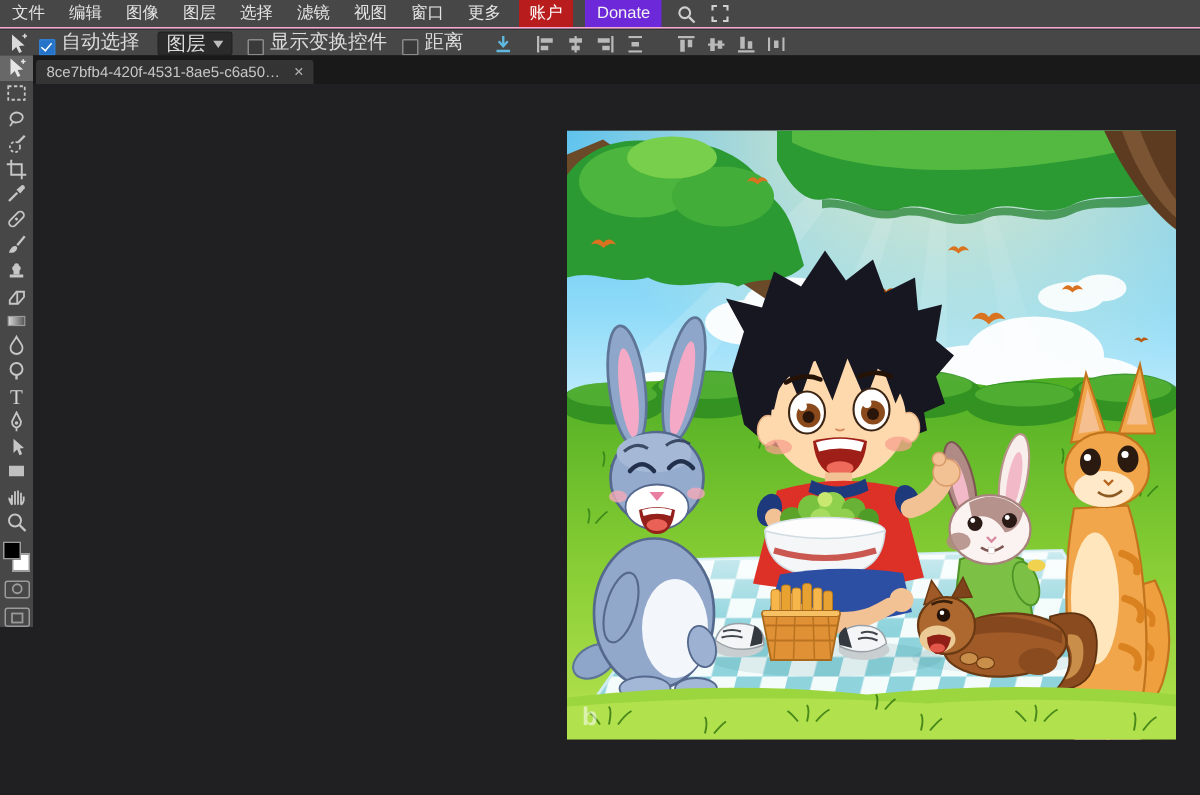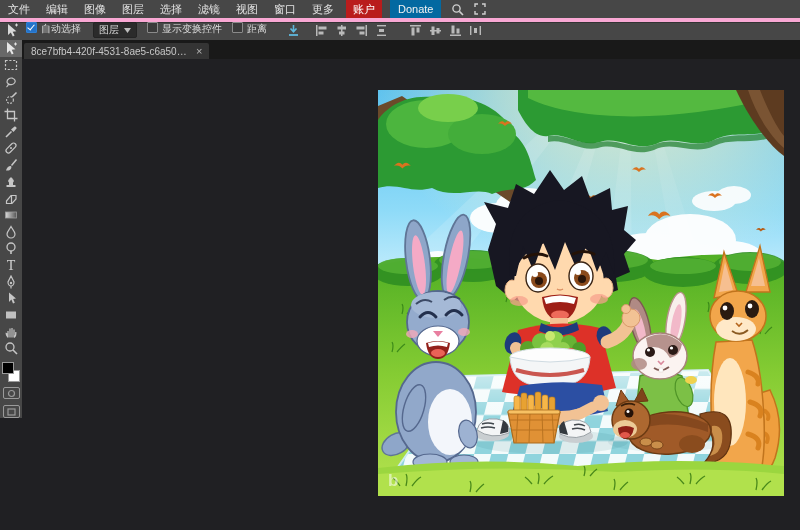--- a/index.html
+++ b/index.html
@@ -12,7 +12,7 @@
            font-size:11px;color:#e4e4e4;flex:0 0 18px}
   .menu-item{padding:0 8px;line-height:18px;white-space:nowrap;cursor:default}
   .menu-item.account{background:#b91c1c;color:#fff;padding:0 7px;margin-left:4px}
-  .menu-item.donate{background:#0369a1;color:#f2f2f2;padding:0 8px;margin-left:8px}
+  .menu-item.donate{background:#6d28d9;color:#f2f2f2;padding:0 8px;margin-left:8px}
   .mb-icon{margin-left:10px;display:flex;align-items:center}
 
   

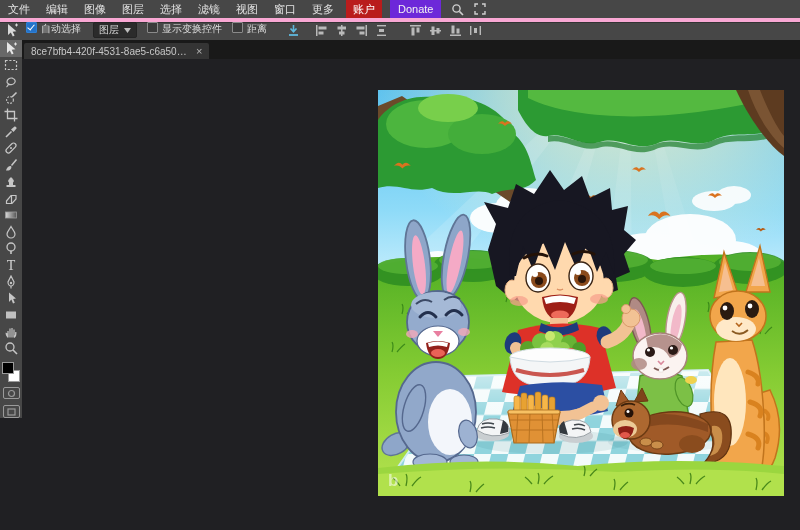--- a/index.html
+++ b/index.html
@@ -16,9 +16,9 @@
   .mb-icon{margin-left:10px;display:flex;align-items:center}
 
   
-  .optionsbar{height:18px;background:#474747;border-top:4px solid #f9a8d4;
-              box-shadow:0 1px 0 #333 inset;display:flex;align-items:flex-start;
-              font-size:10px;color:#dcdcdc;flex:0 0 18px}
+  .optionsbar{height:18px;background:#474747;border-top:1px solid #f9a8d4;
+              box-shadow:0 1px 0 #333 inset;display:flex;align-items:flex-end;
+              font-size:13px;color:#dcdcdc;flex:0 0 18px}
   .ob-gap{width:10px}
   .cb{width:9px;height:9px;border:1px solid #8a8a8a;background:#3a3a3a;border-radius:1px;
       display:inline-block;margin:0 4px 0 0;position:relative;flex:0 0 9px}

